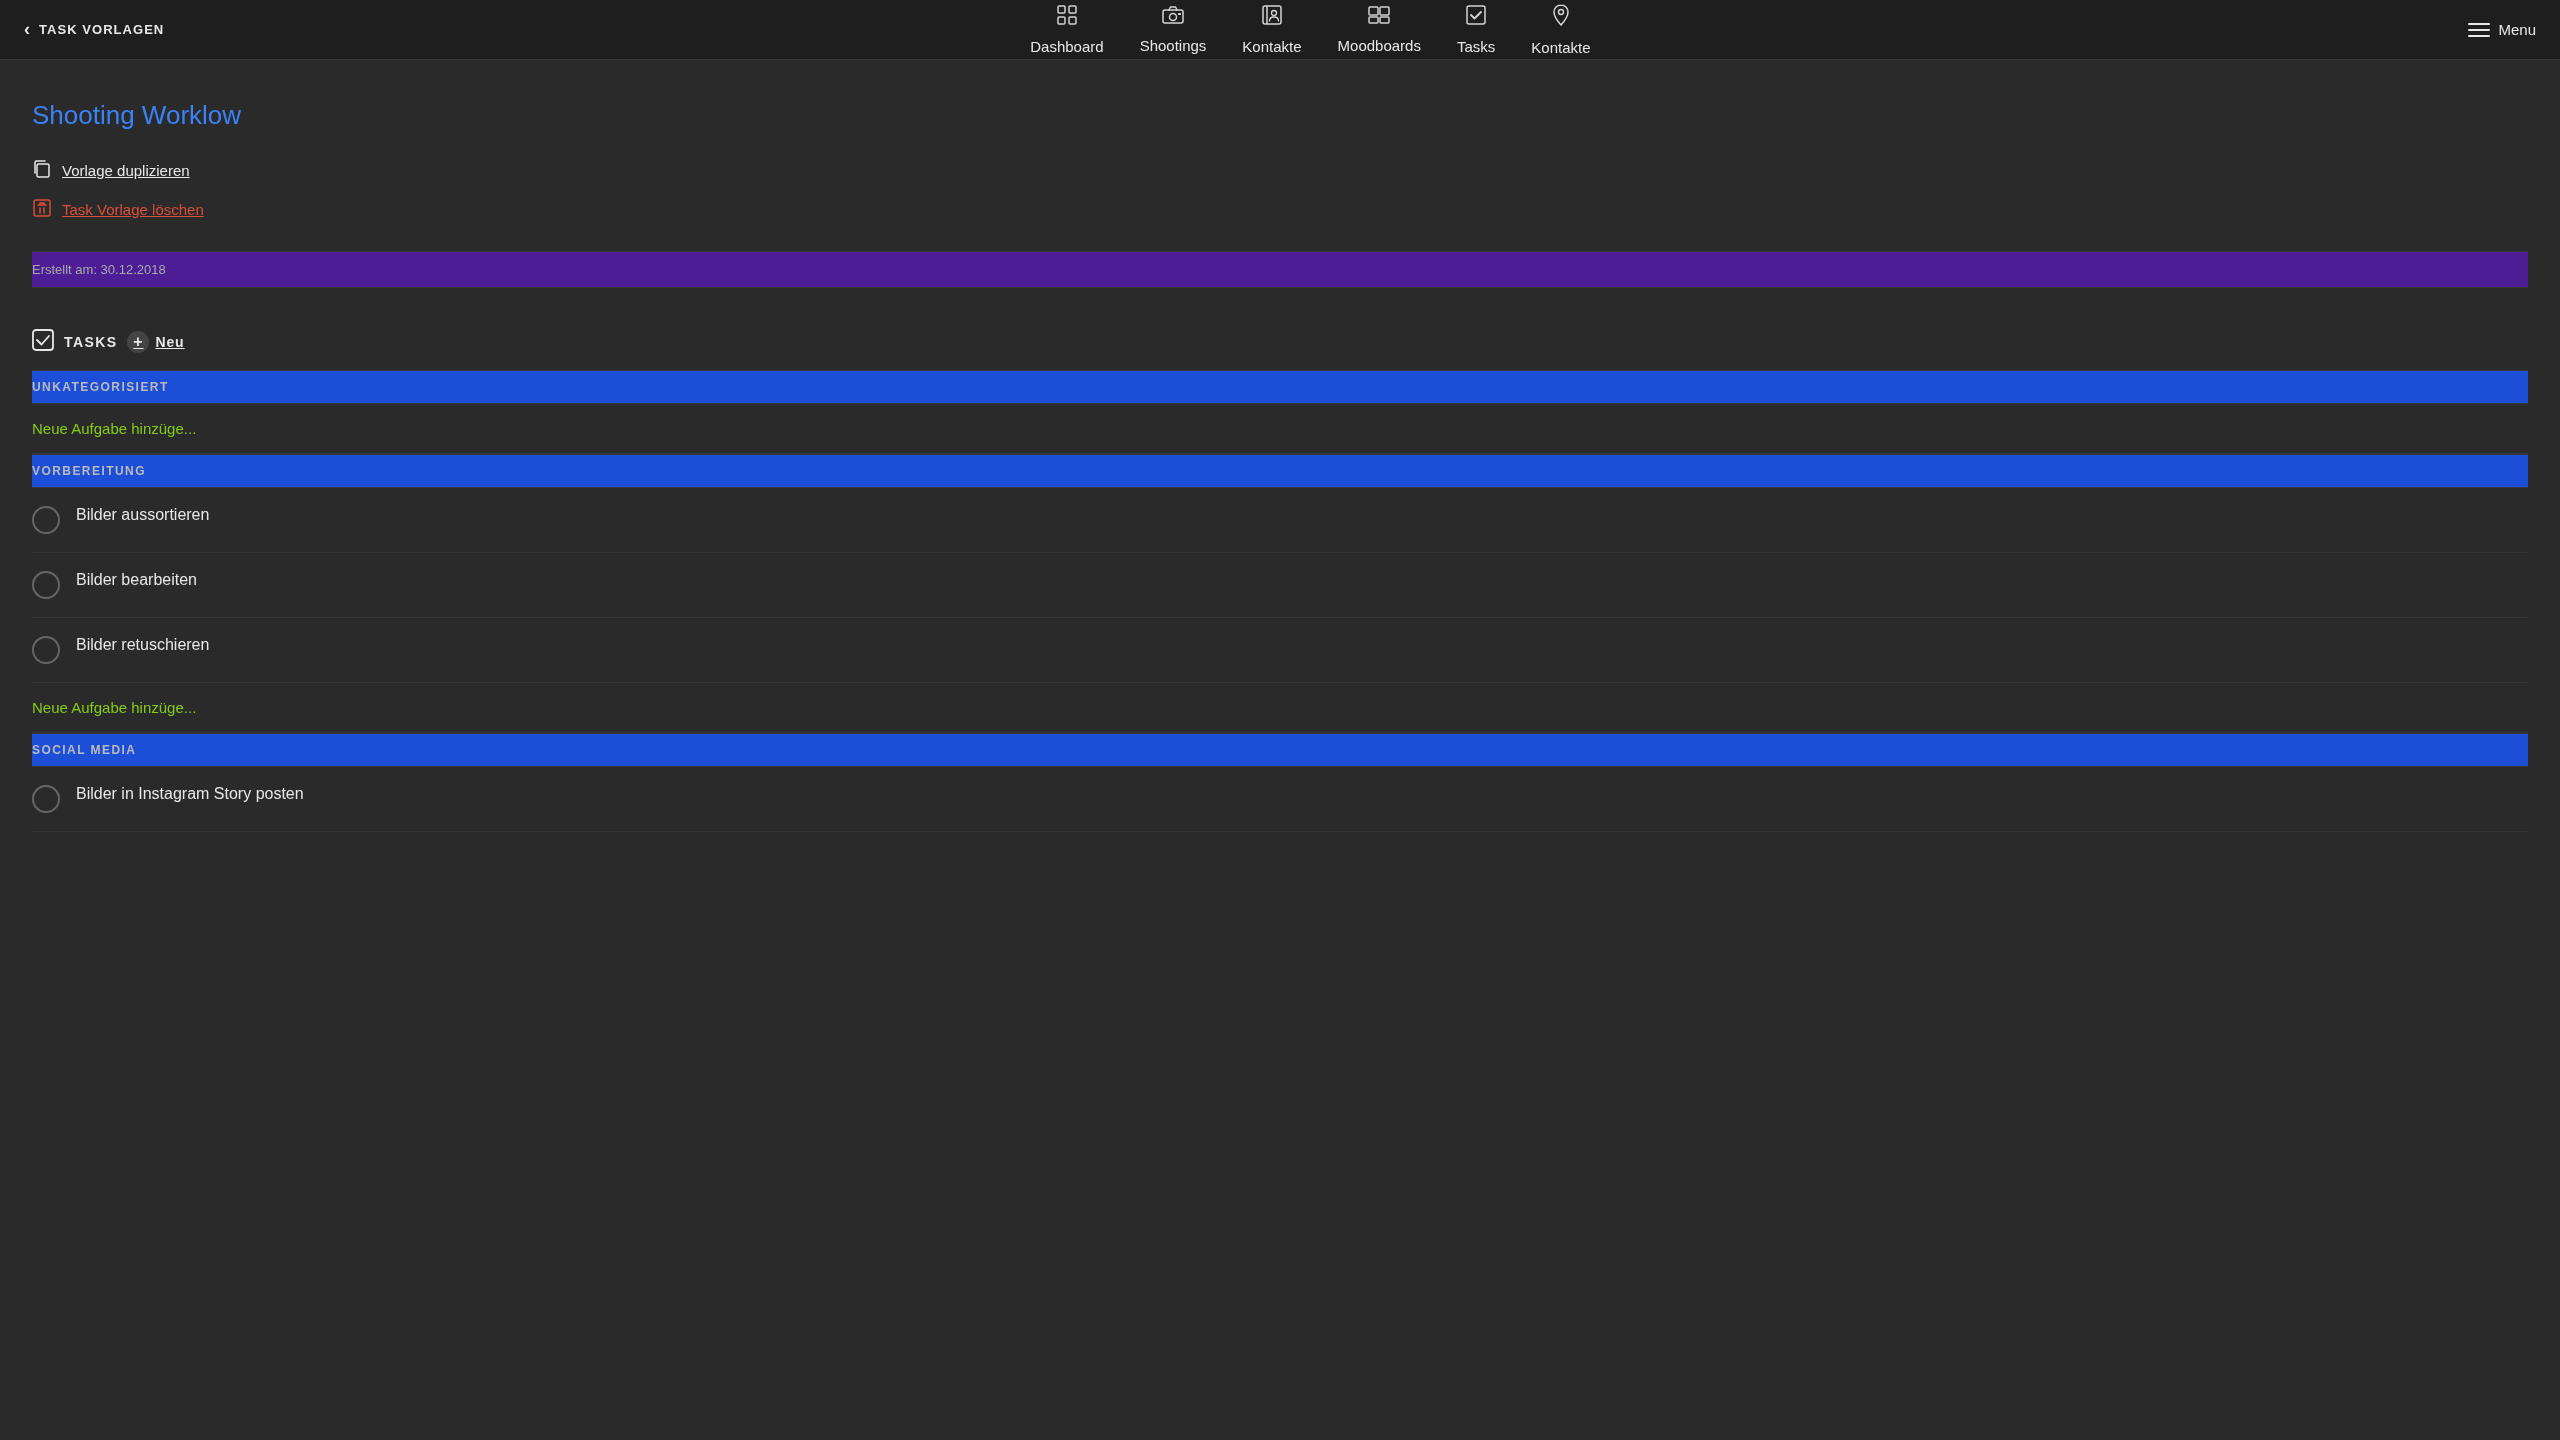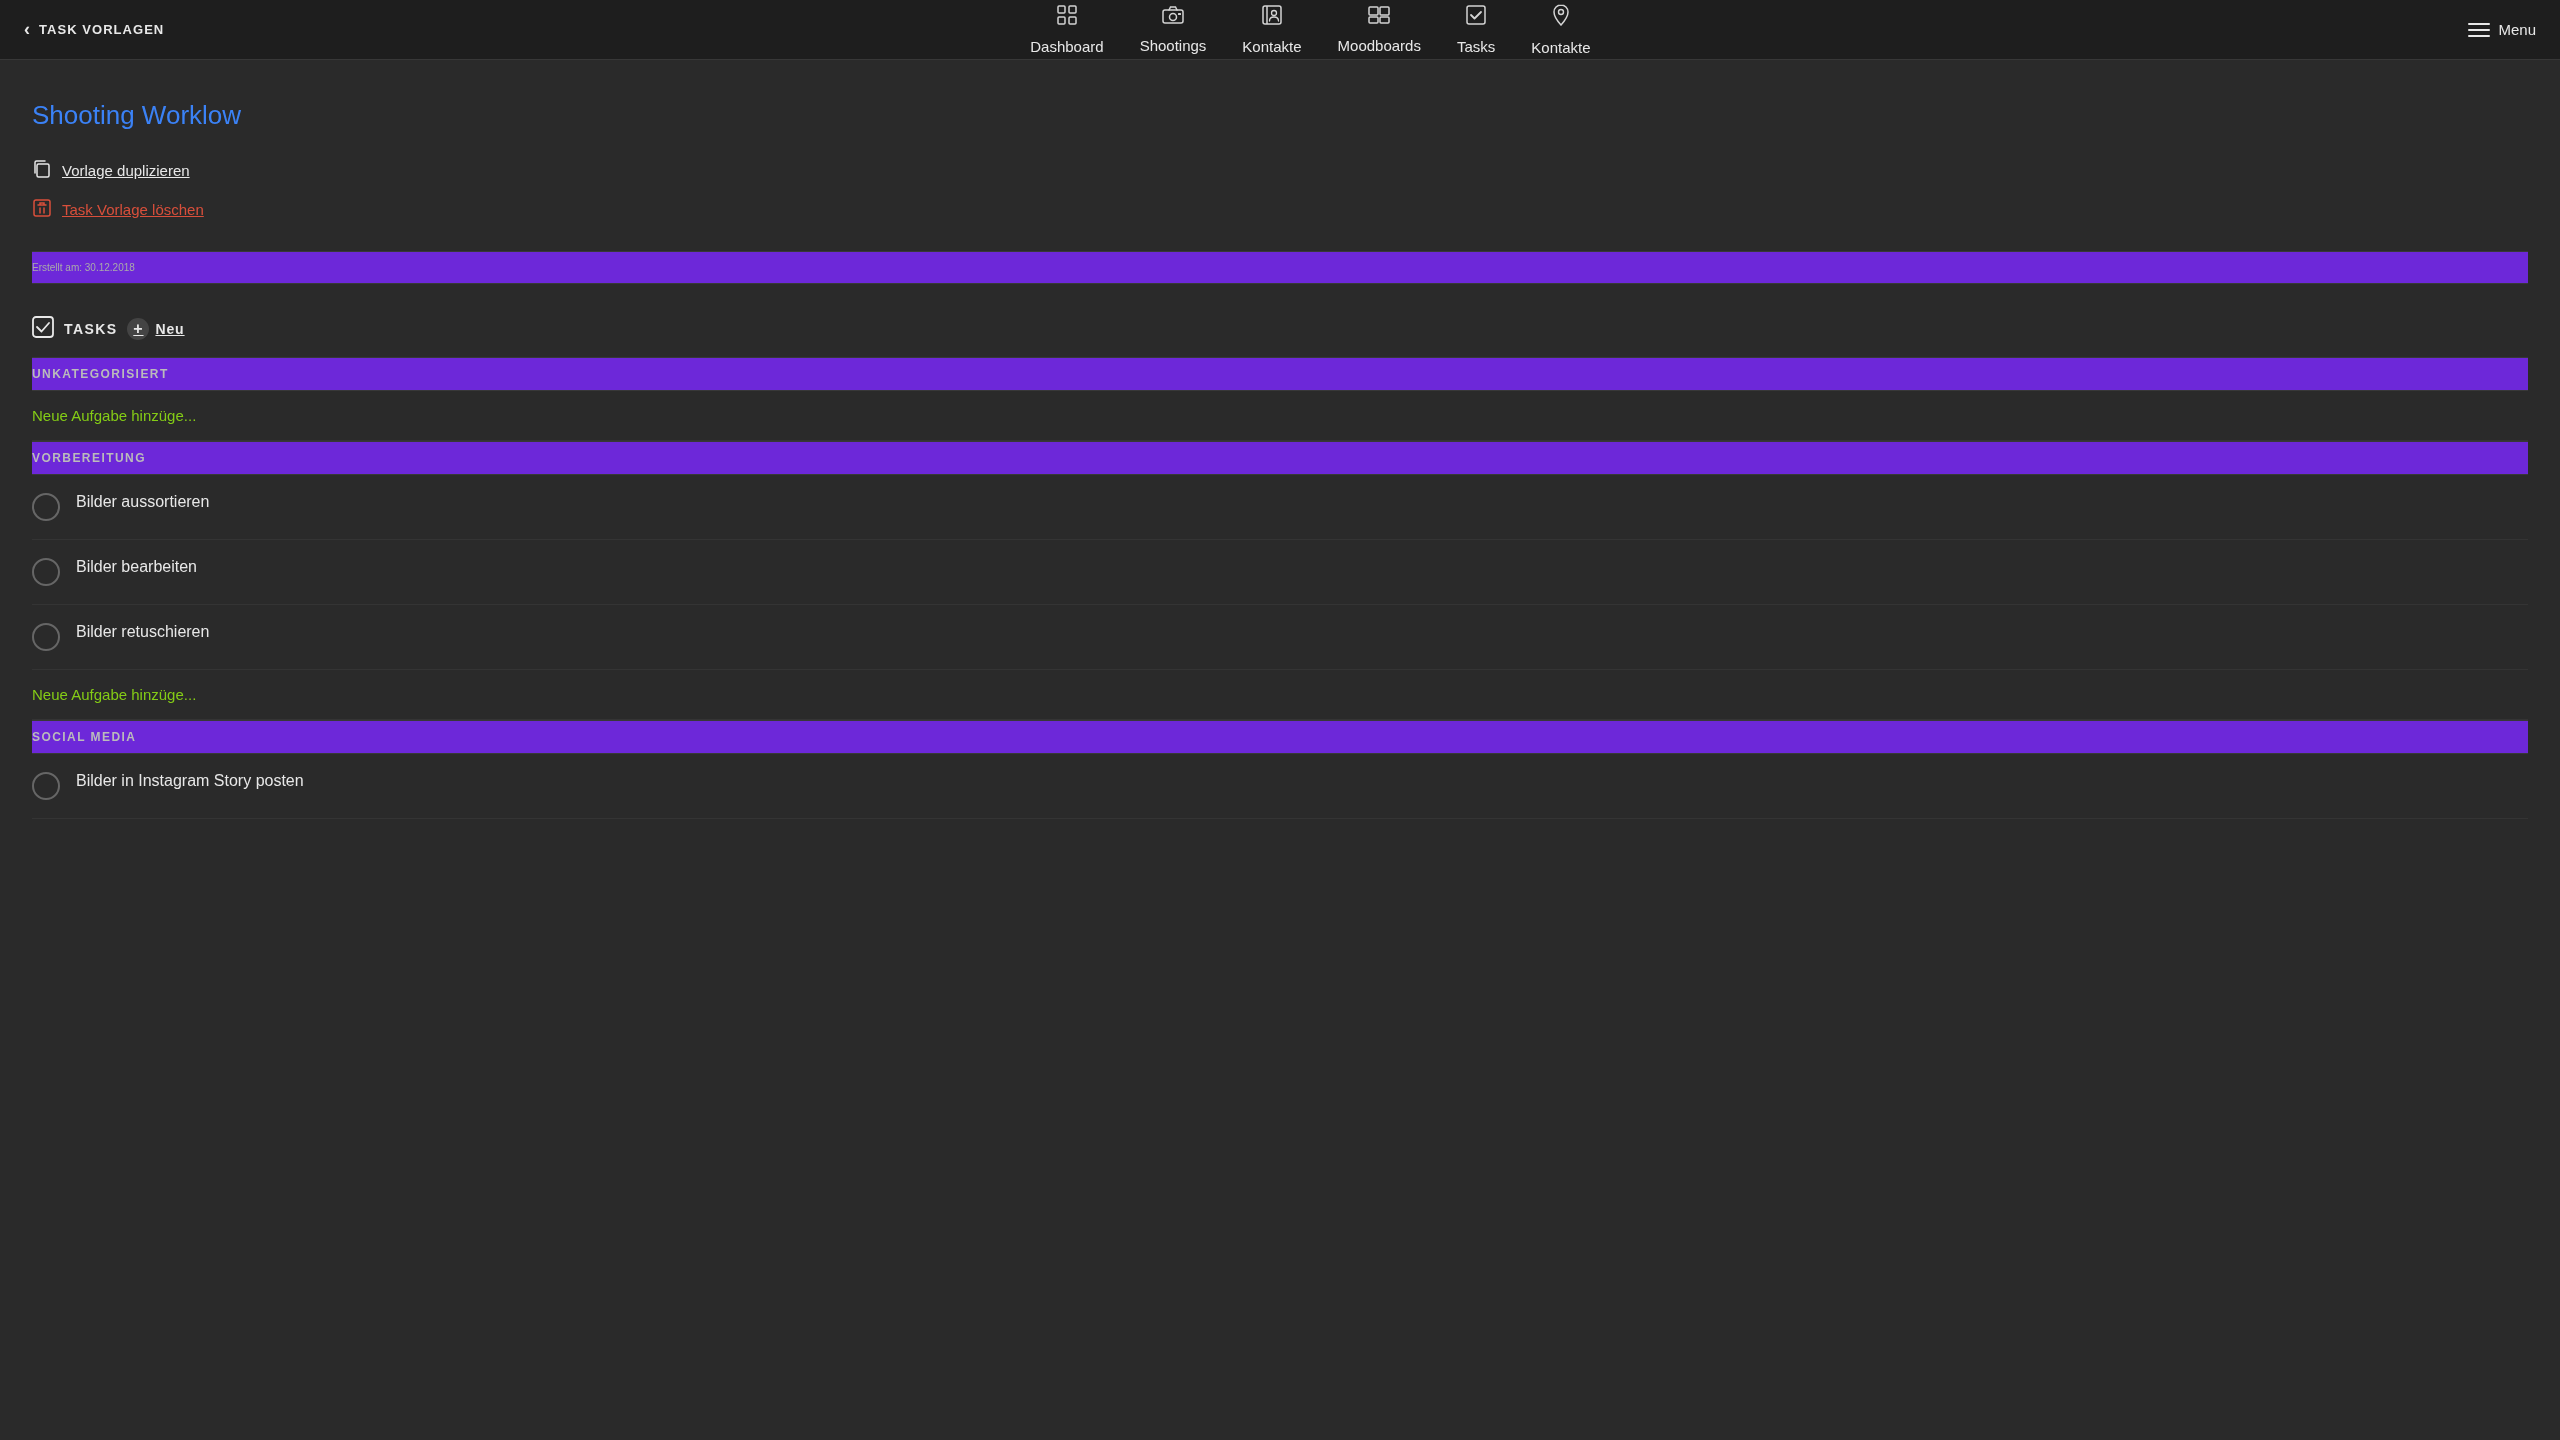--- a/index.html
+++ b/index.html
@@ -116,10 +116,10 @@
 
     
     .meta-bar {
-      background-color: #6d28d9;
+      background-color: #4c1d95;
       padding: 10px 0;
-      margin-bottom: 18px;
-      font-size: 10px;
+      margin-bottom: 27px;
+      font-size: 13px;
       color: #aaa;
       border-top: 1px solid #383838;
       border-bottom: 1px solid #383838;

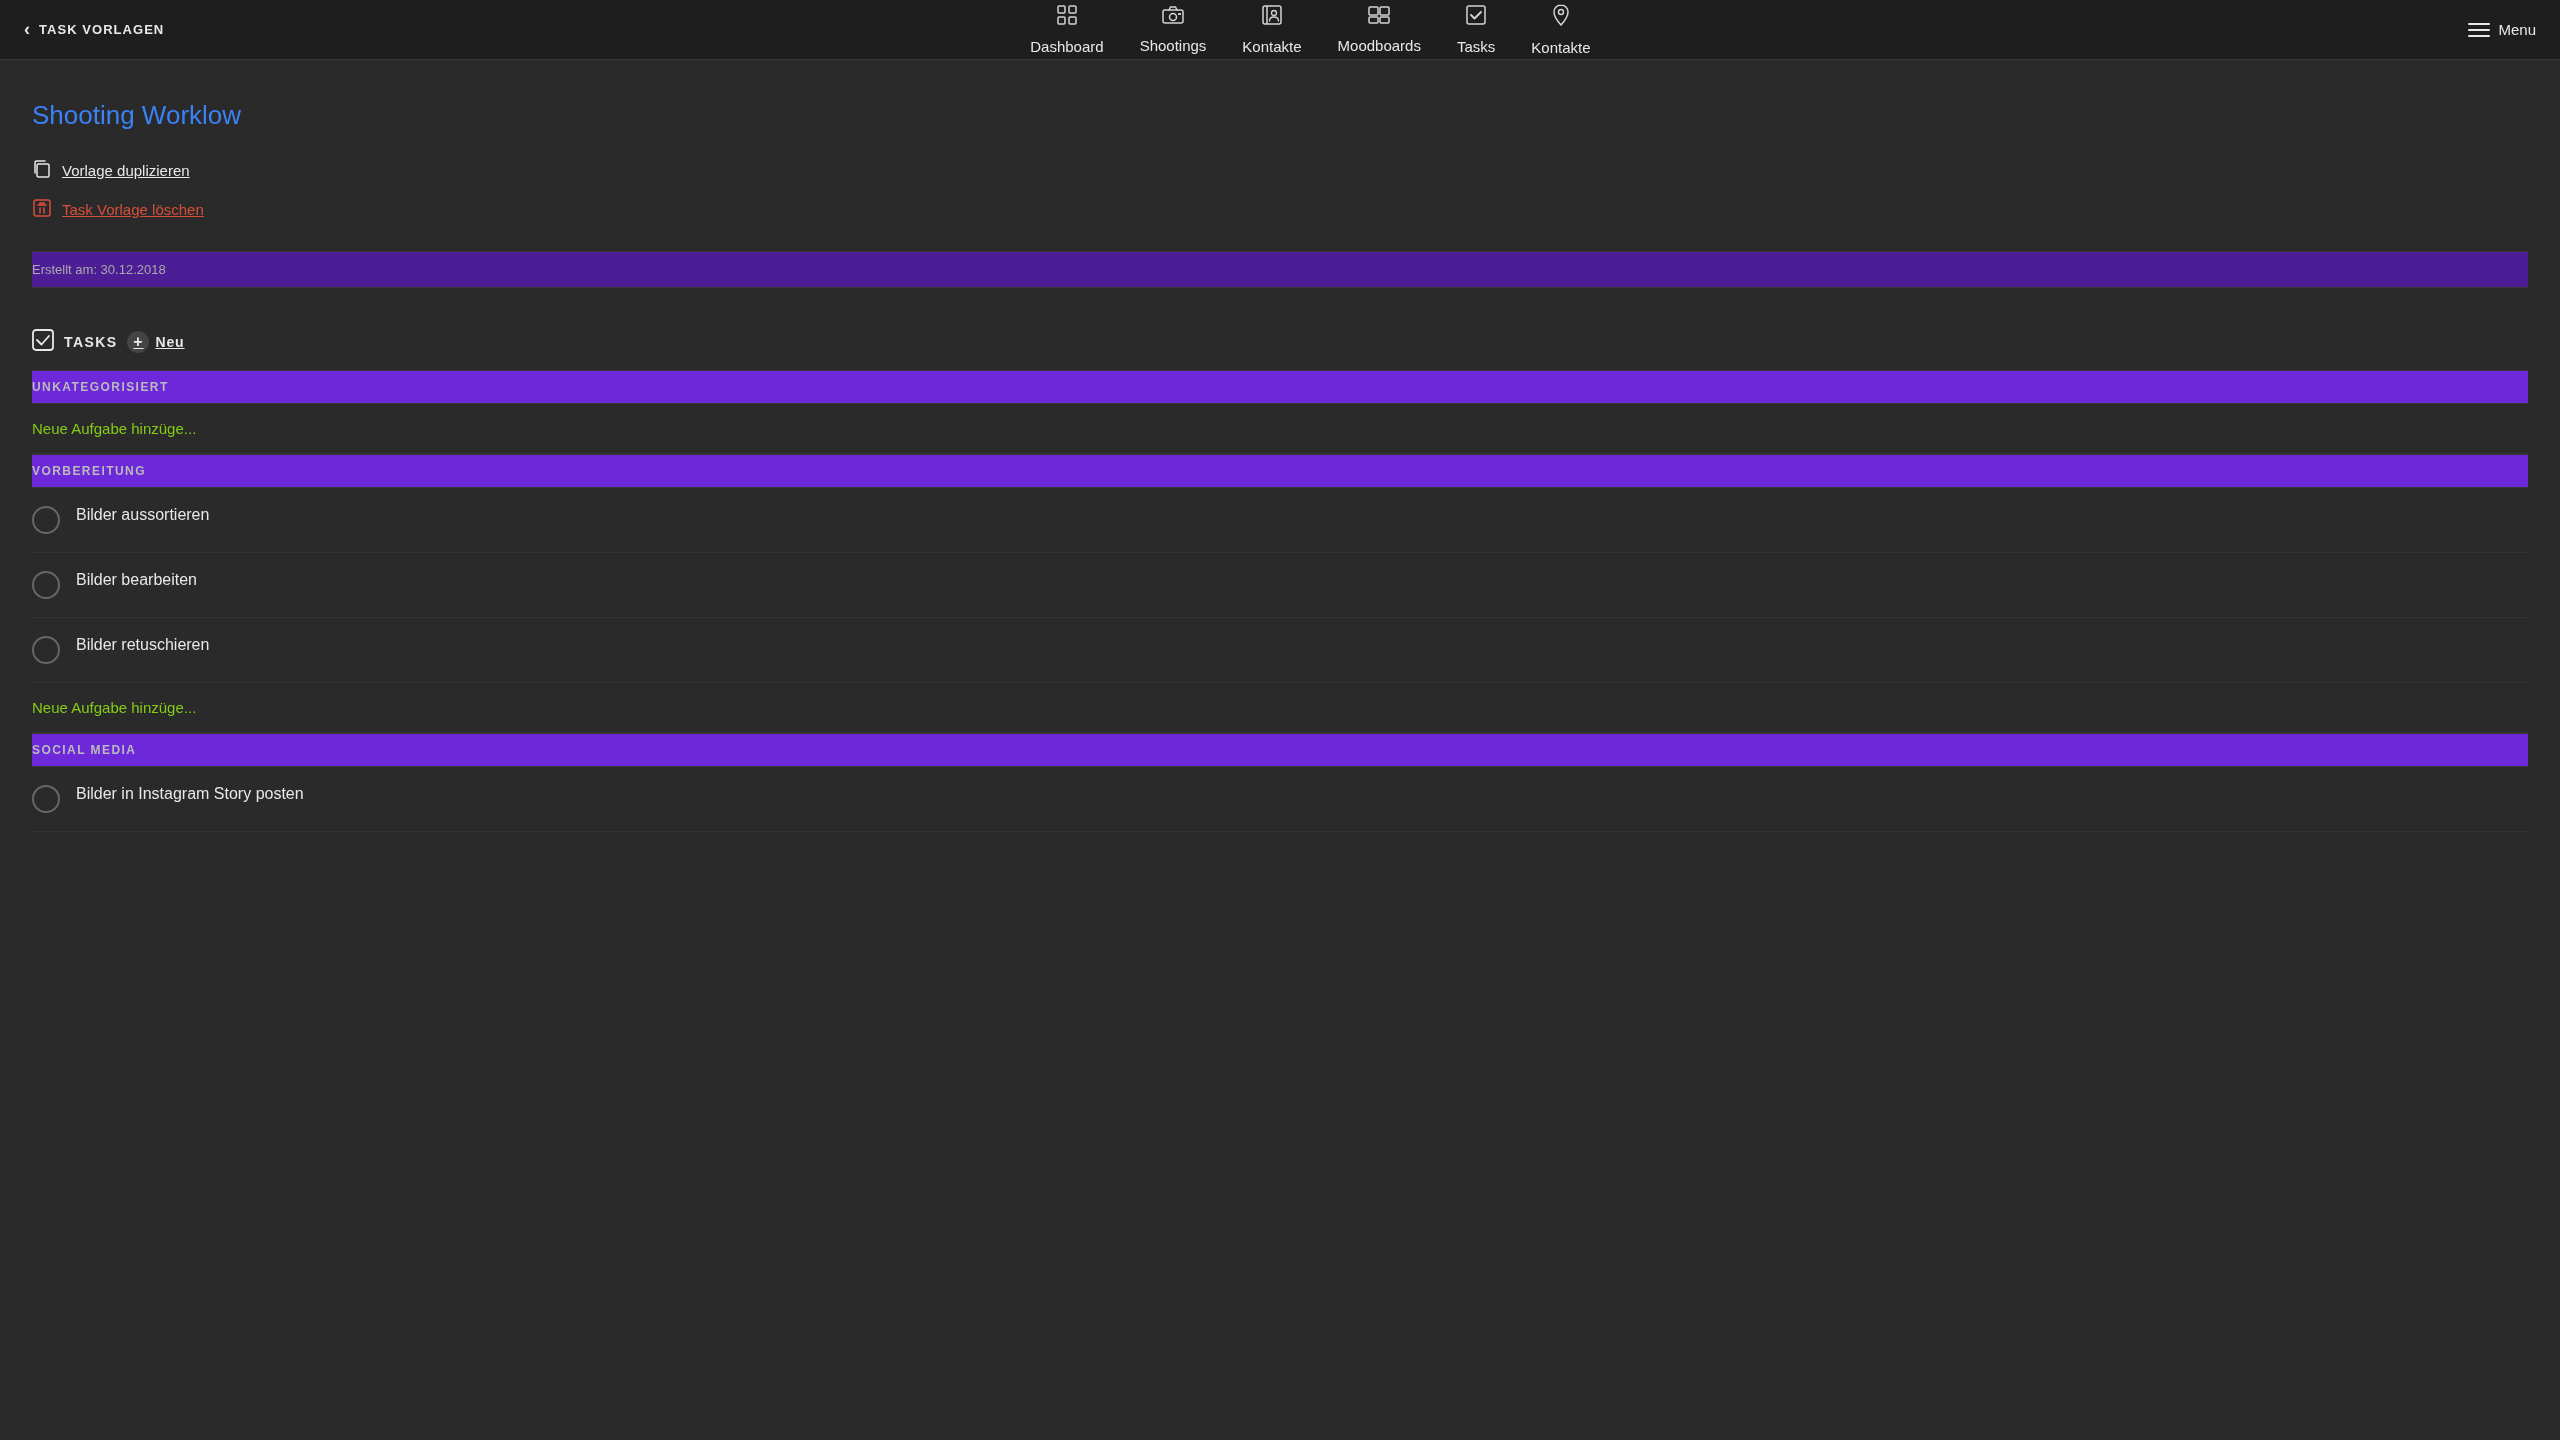--- a/index.html
+++ b/index.html
@@ -170,7 +170,7 @@
 
     
     .section-header {
-      background-color: #6d28d9;
+      background-color: #1d4ed8;
       padding: 9px 0;
       font-size: 12px;
       font-weight: 700;

